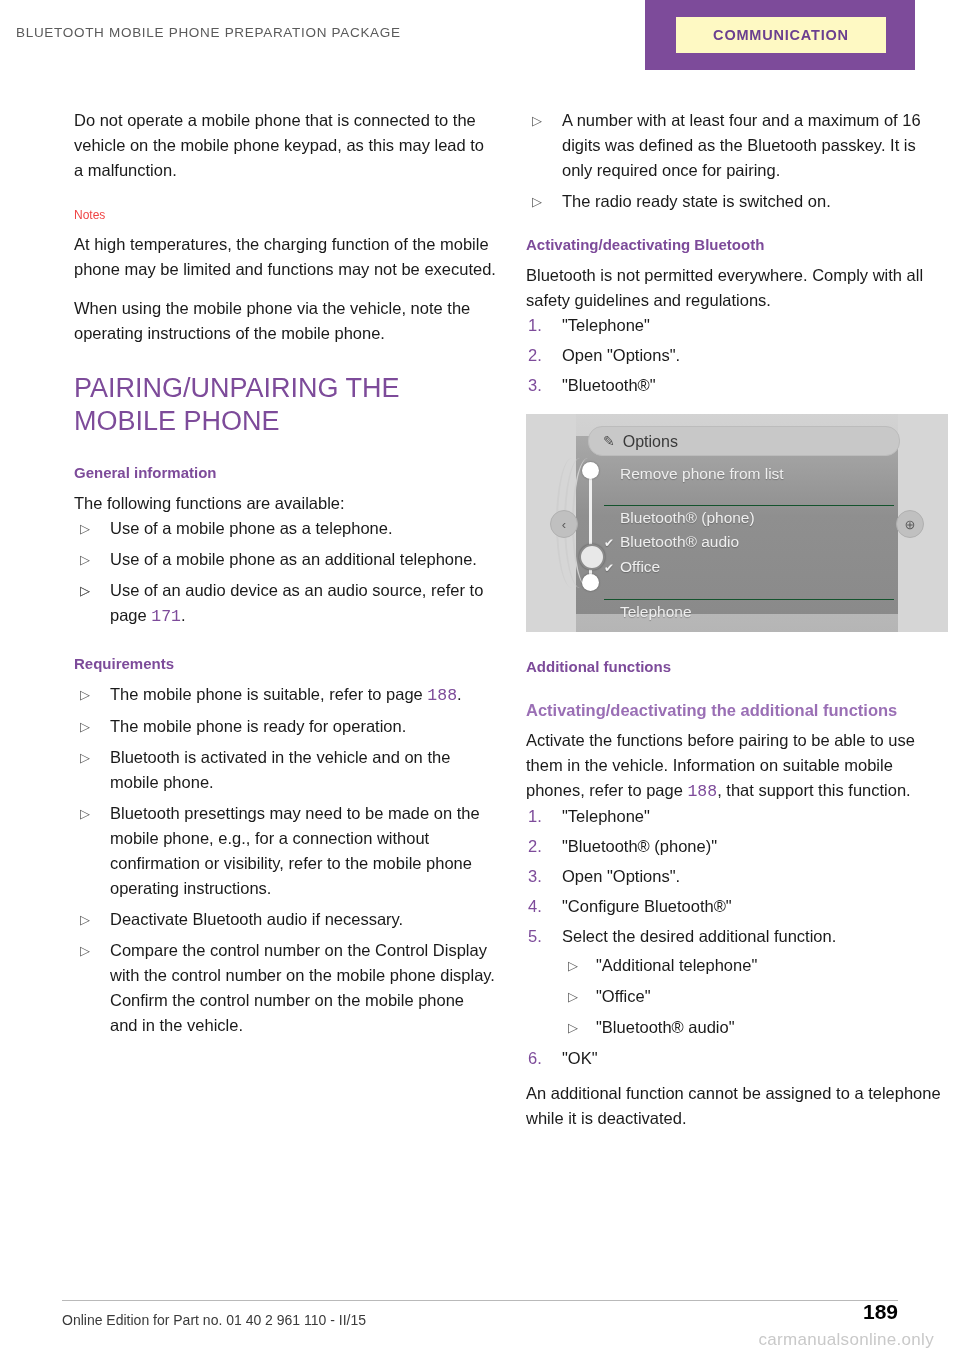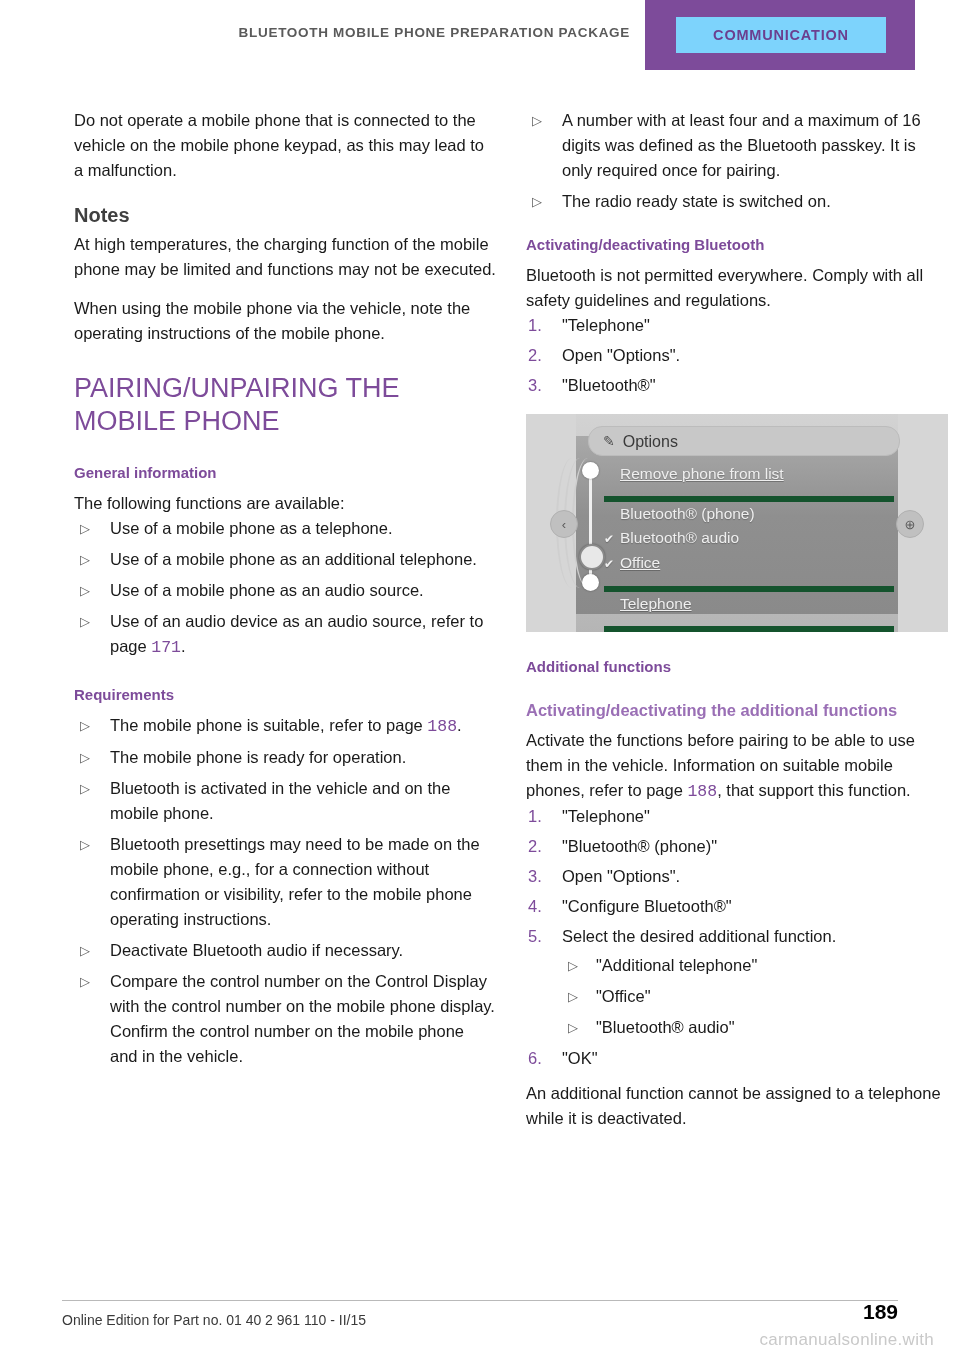--- a/index.html
+++ b/index.html
@@ -53,11 +53,10 @@
   .header-title {
     position: absolute;
     top: 25px;
-    left: 0;
+    left: 16px;
     width: 630px;
-    text-align: right;
     font-size: 13.5px;
-    font-weight: bold;
+    font-weight: normal;
     letter-spacing: 0.7px;
     color: #5a5a5a;
     text-transform: uppercase;

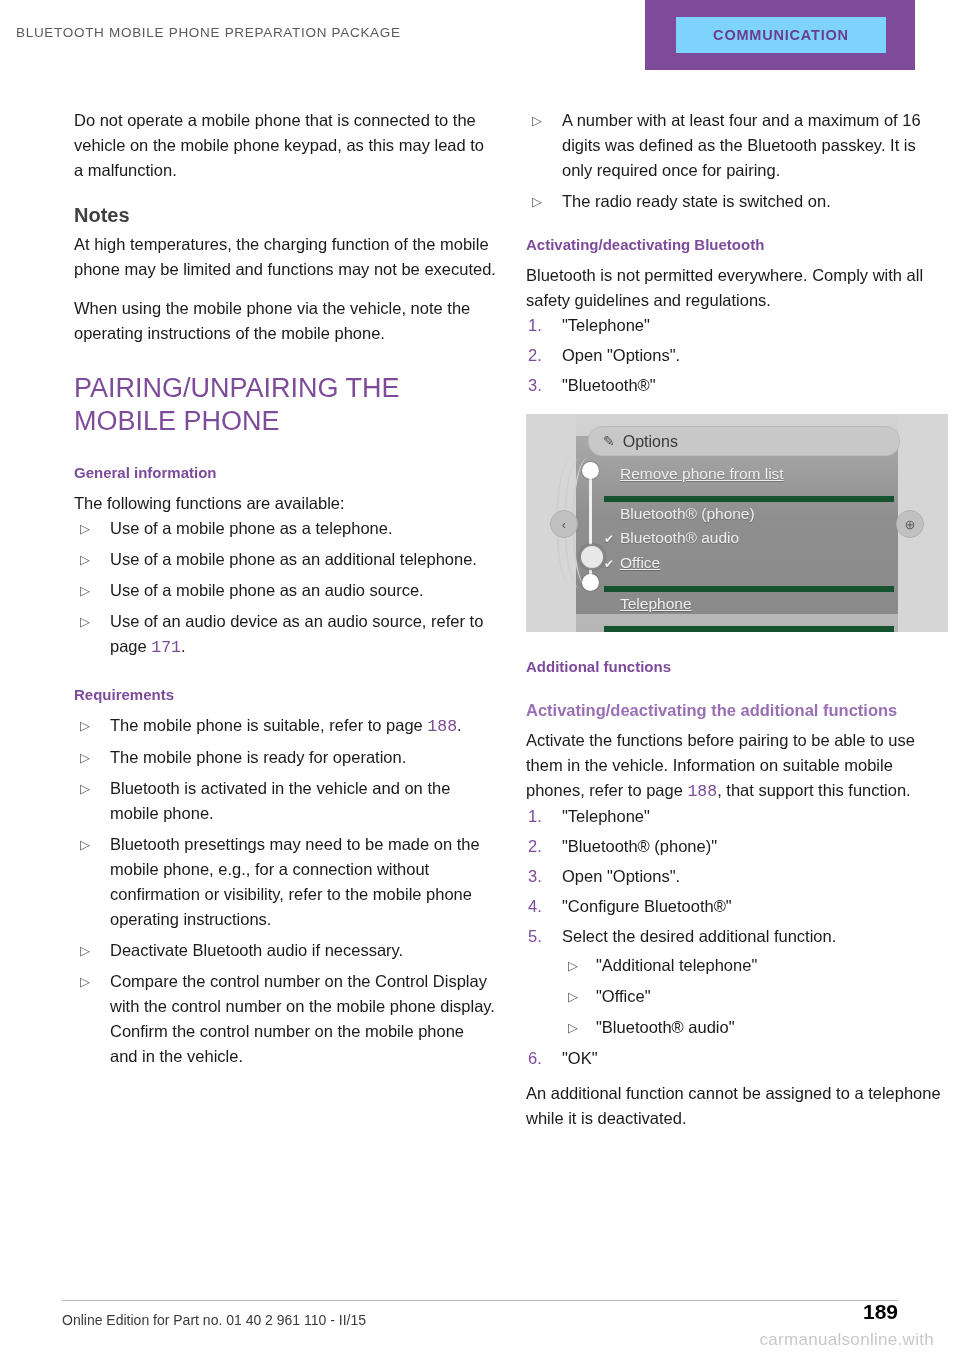--- a/index.html
+++ b/index.html
@@ -38,7 +38,7 @@
     left: 676px;
     width: 210px;
     height: 36px;
-    background: #7dd3fc;
+    background: #fef9c3;
     display: flex;
     align-items: center;
     justify-content: center;

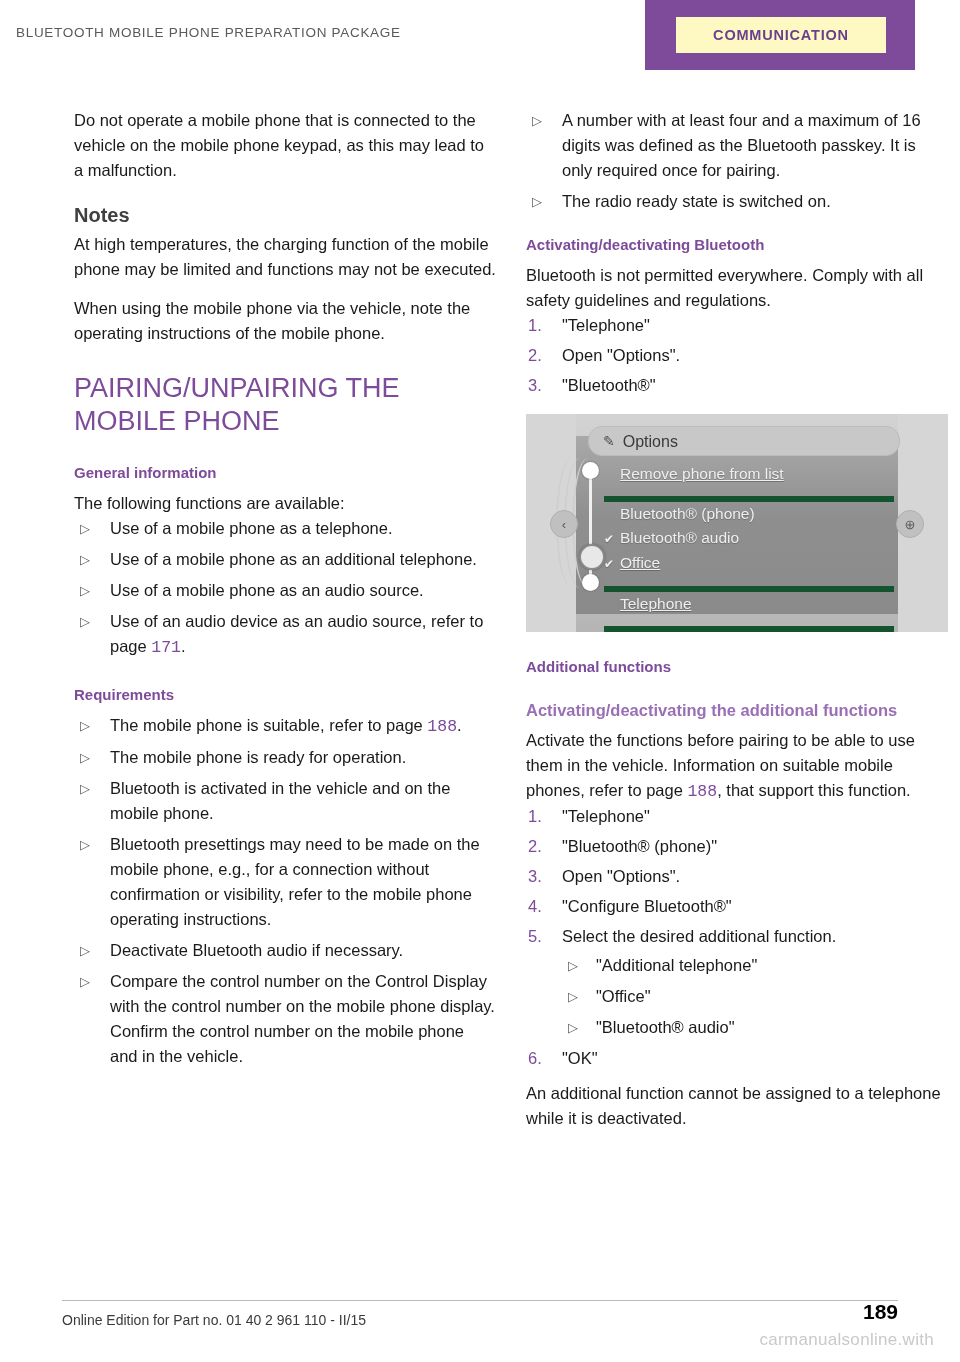--- a/index.html
+++ b/index.html
@@ -107,9 +107,9 @@
     margin: 20px 0 6px 0;
   }
   h4.notes {
-    font-size: 20px;
-    font-weight: bold;
-    color: #404040;
+    font-size: 12px;
+    font-weight: normal;
+    color: #ef4444;
     margin: 20px 0 4px 0;
   }
 

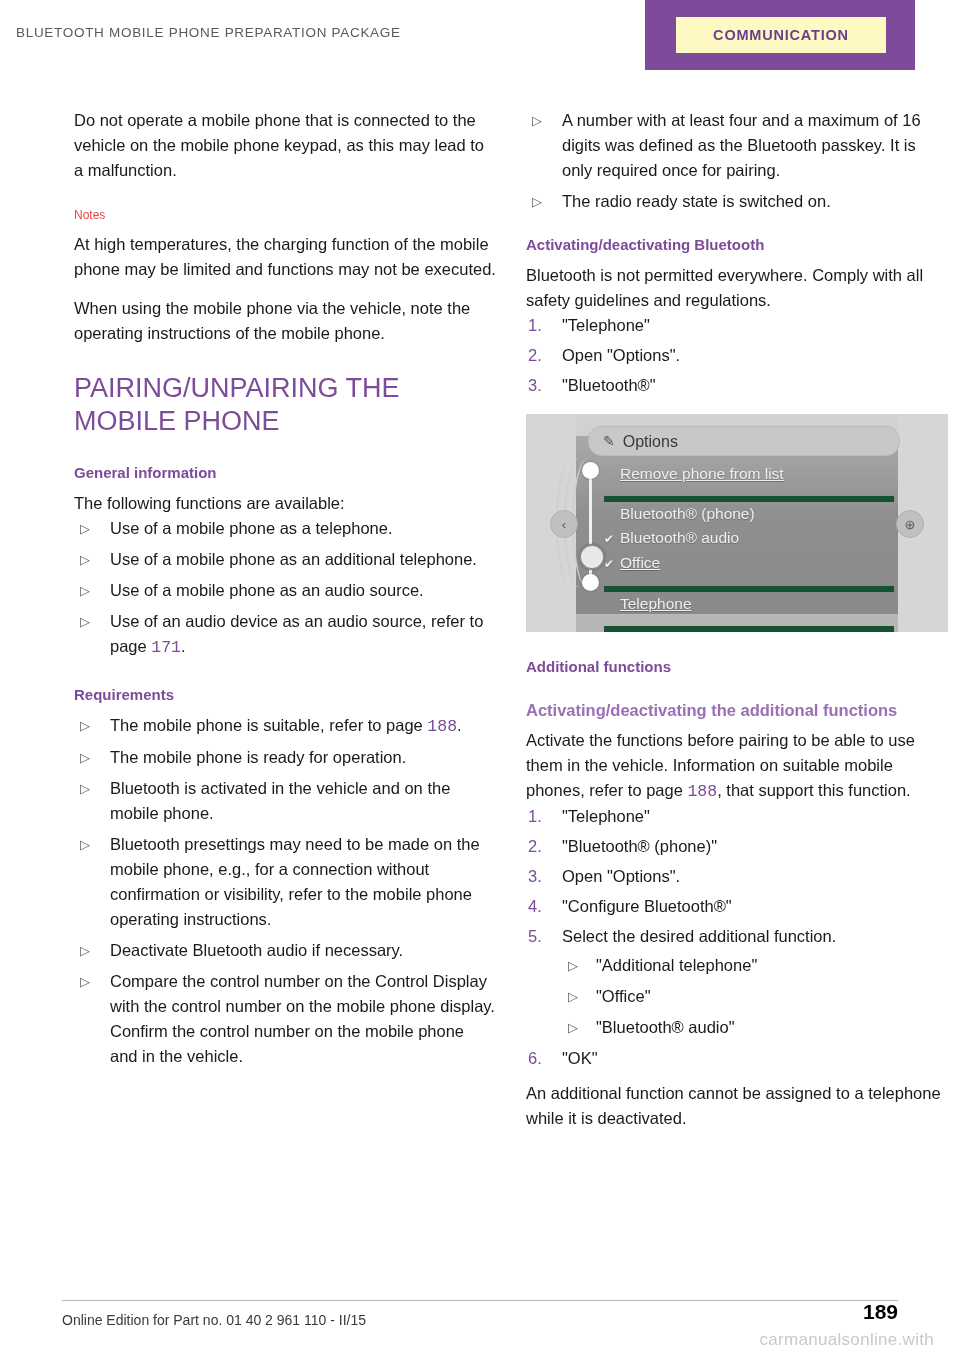--- a/index.html
+++ b/index.html
@@ -230,9 +230,8 @@
     white-space: nowrap;
   }
   .idrive .menu .row.sep {
-    border-bottom: 6px solid #14532d;
-    padding-bottom: 10px;
-    text-decoration: underline;
+    border-bottom: 1px solid #14532d;
+    padding-bottom: 19px;
   }
   .idrive .menu .row .chk {
     display: inline-block;

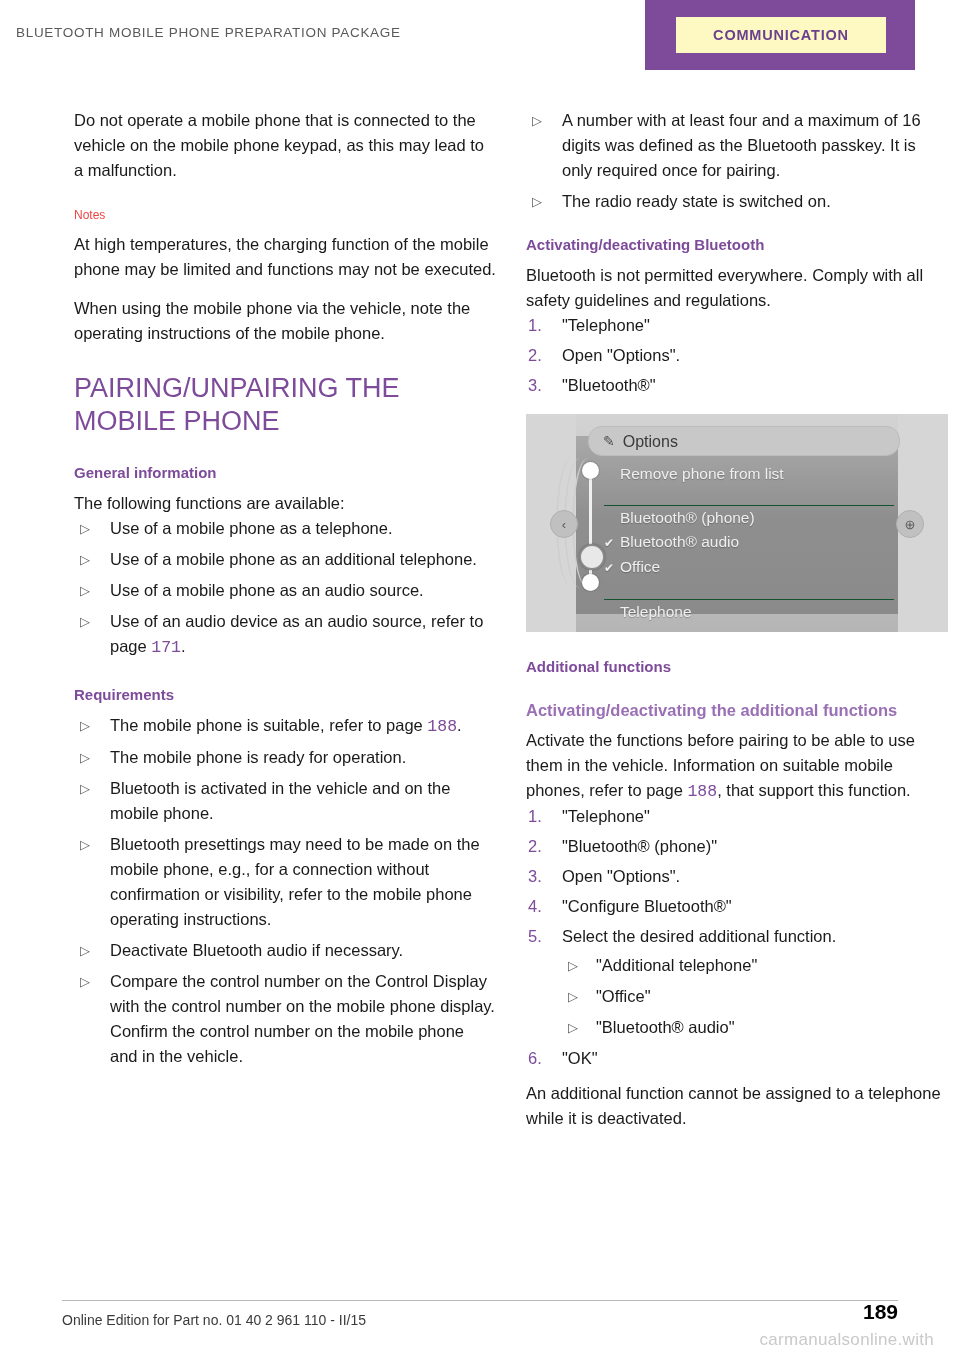--- a/index.html
+++ b/index.html
@@ -354,7 +354,7 @@
   <ul class="tri">
     <li><span class="marker">▷</span><span>Use of a mobile phone as a telephone.</span></li>
     <li><span class="marker">▷</span><span>Use of a mobile phone as an additional telephone.</span></li>
-    <li><span class="marker">▷</span><span>Use of a mobile phone as an audio source.</span></li>
+    <li><span class="marker">▷</span></li>
     <li>
       <span class="marker">▷</span><span>Use of an audio device as an audio source, refer to page </span><span class="pagelink">171</span><span>.</span>
     </li>

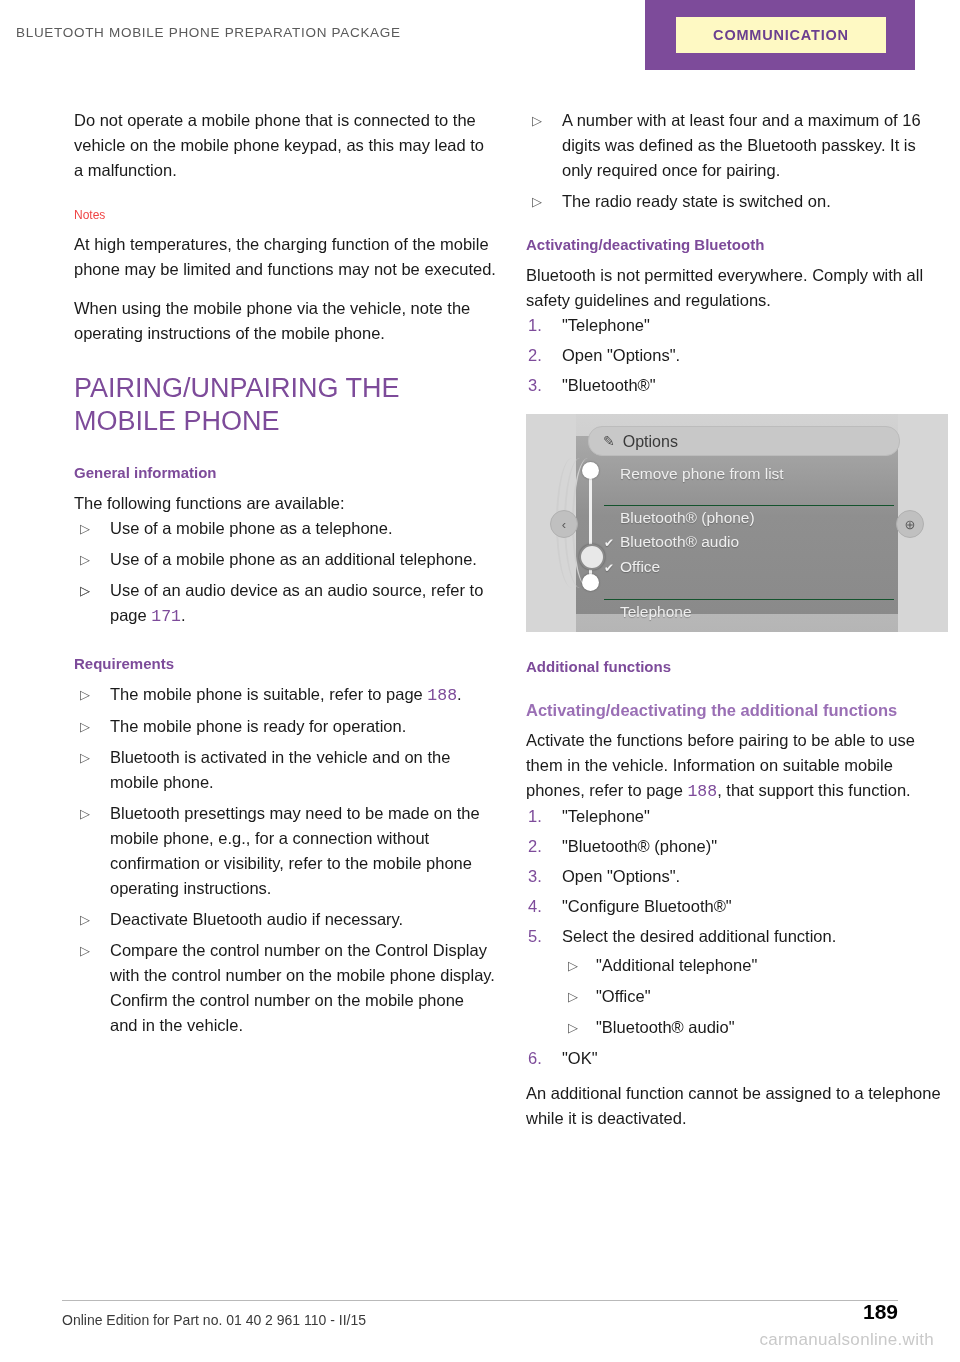--- a/index.html
+++ b/index.html
@@ -458,6 +458,6 @@
   <div class="footer-text">Online Edition for Part no. 01 40 2 961 110 - II/15</div>
   <div class="footer-page">189</div>
 </div>
-<div class="watermark">carmanualsonline.with</div>
+<div class="watermark">carmanualsonline.only</div>
 
 </body></html>

